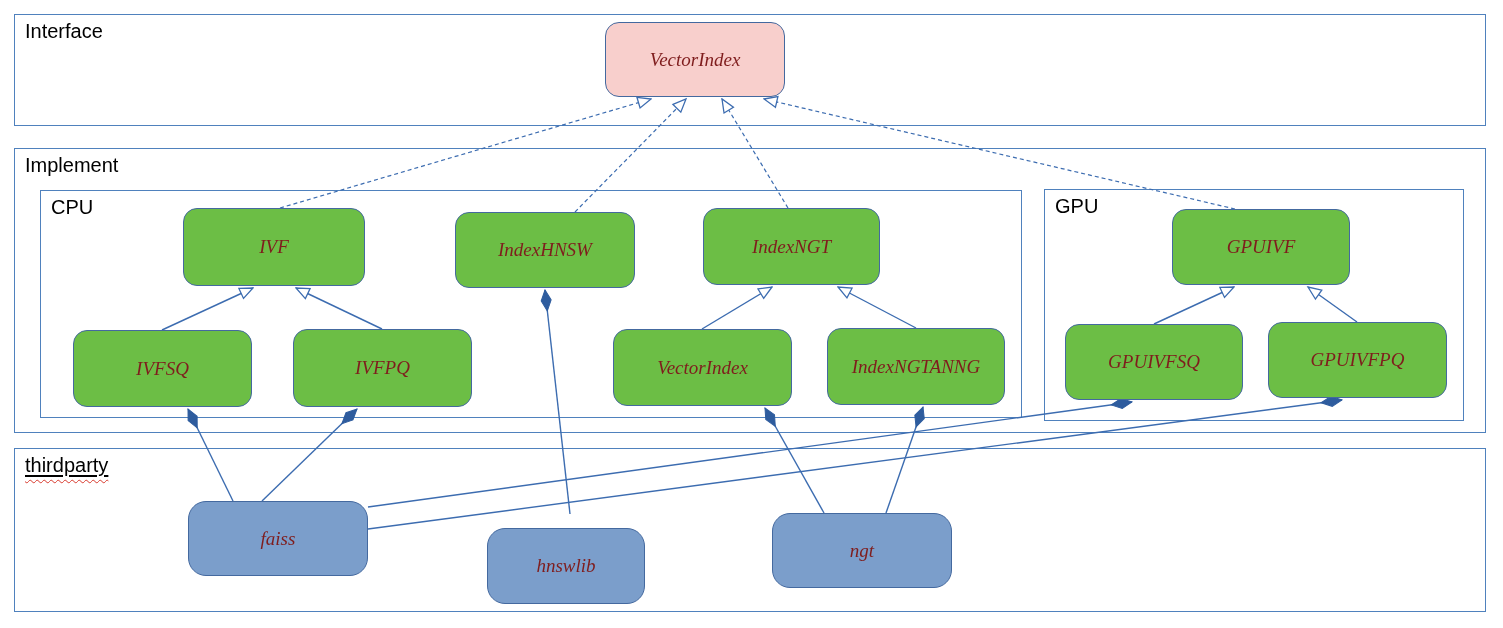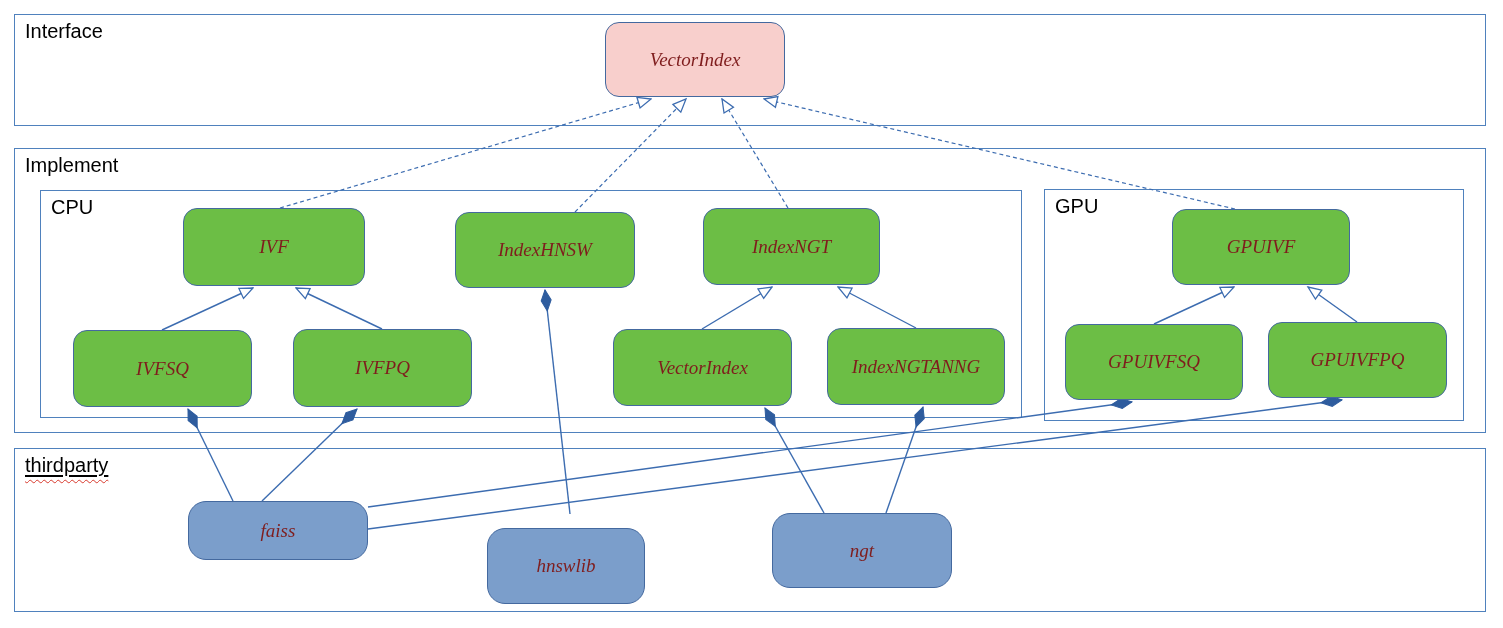--- a/index.html
+++ b/index.html
@@ -133,7 +133,7 @@
     <span>GPUIVFPQ</span>
   </div>
 
-  <div class="node lib" style="left:188px;top:501px;width:180px;height:59px">
+  <div class="node lib" style="left:188px;top:501px;width:180px;height:75px">
     <span>faiss</span>
   </div>
 

